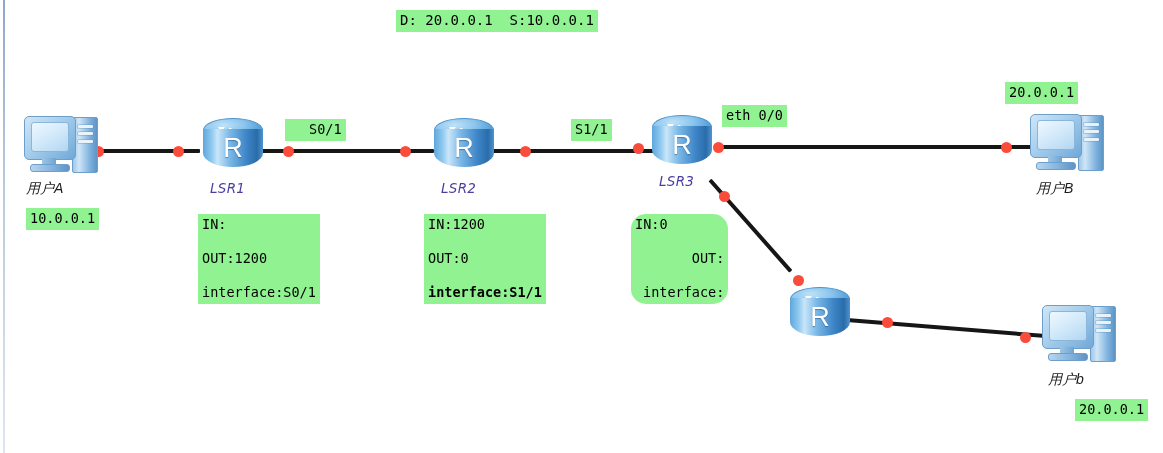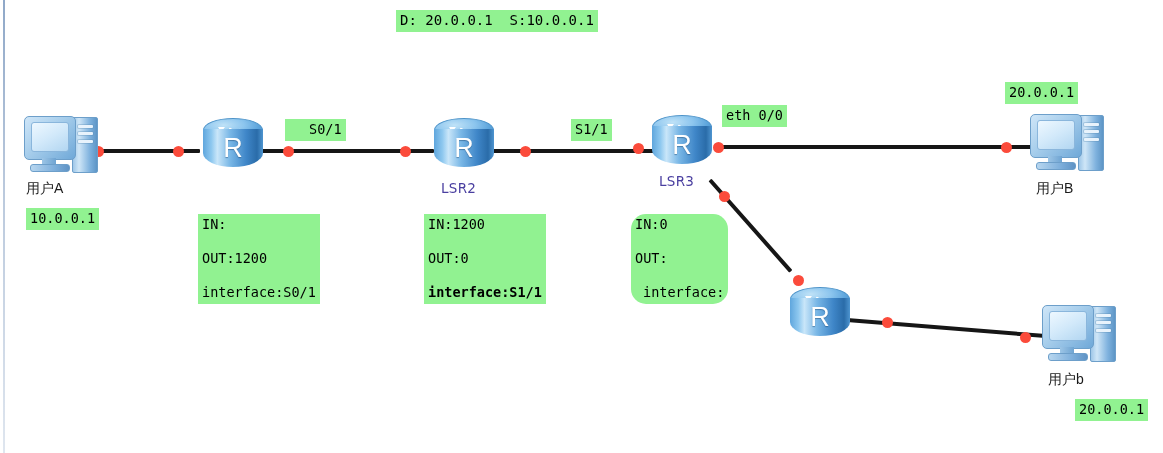--- a/index.html
+++ b/index.html
@@ -60,6 +60,7 @@
     font-size: 14px;
     color: #1b1b1b;
     white-space: nowrap;
+    font-style: italic;
   }
   .caption.router {
     font-family: "DejaVu Sans", sans-serif;

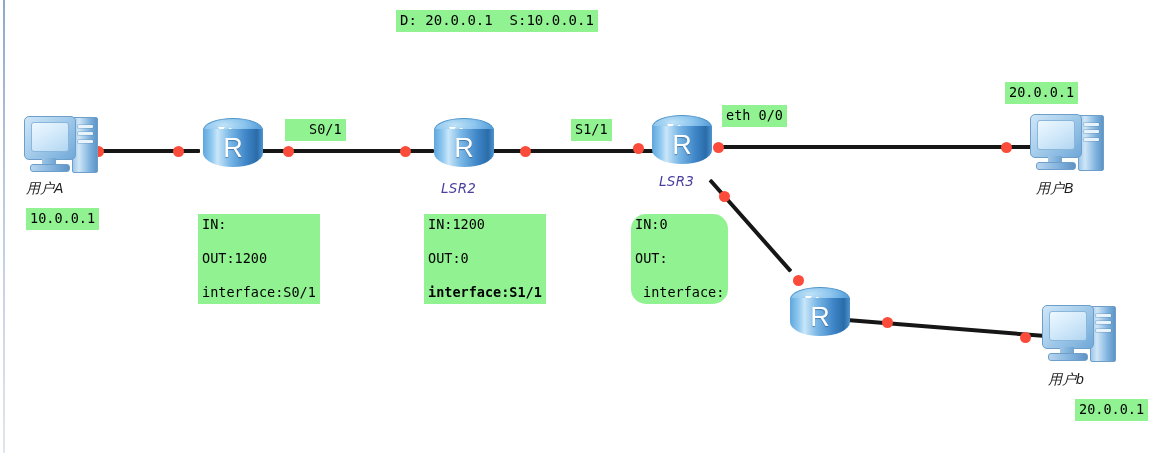--- a/index.html
+++ b/index.html
@@ -223,6 +223,7 @@
       <div class="r">R</div>
     </div>
   </div>
+  <div class="caption router" style="left:210px; top:180px;">LSR1</div>
   <div class="tag" style="left:285px; top:119px;padding-left:24px;">S0/1</div>
 
   <div class="tag" style="left:198px; top:214px;"><span style="display: block;">IN:</span>

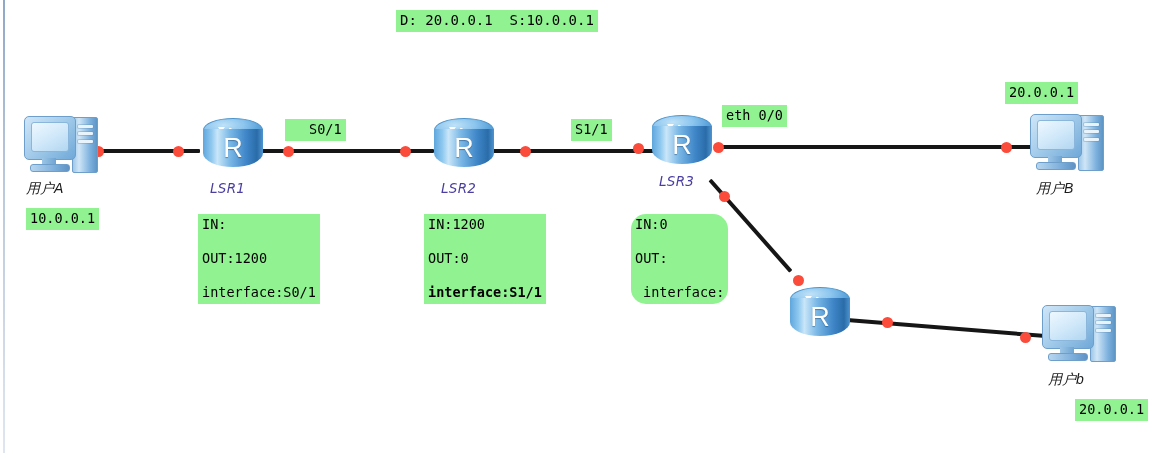--- a/index.html
+++ b/index.html
@@ -283,7 +283,7 @@
   <div class="tag" style="left:722px; top:105px;">eth 0/0</div>
 
   <div class="tag" style="left:631px; top:214px;border-radius:15px;"><span style="display: block;">IN:0</span>
-<span style="display: block;">OUT:</span>
+<span style="display: block; text-align: right;">OUT:</span>
 <span style="display: block; margin-left: 8px;">interface:</span></div>
 
   <div class="router" style="left:788px; top:287px;">

